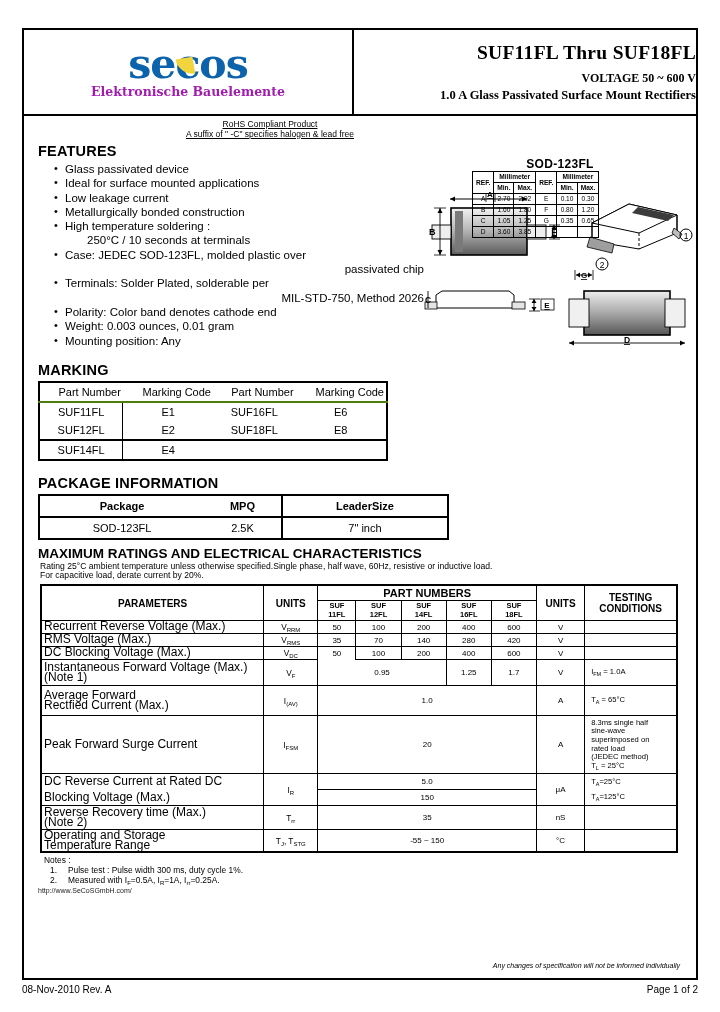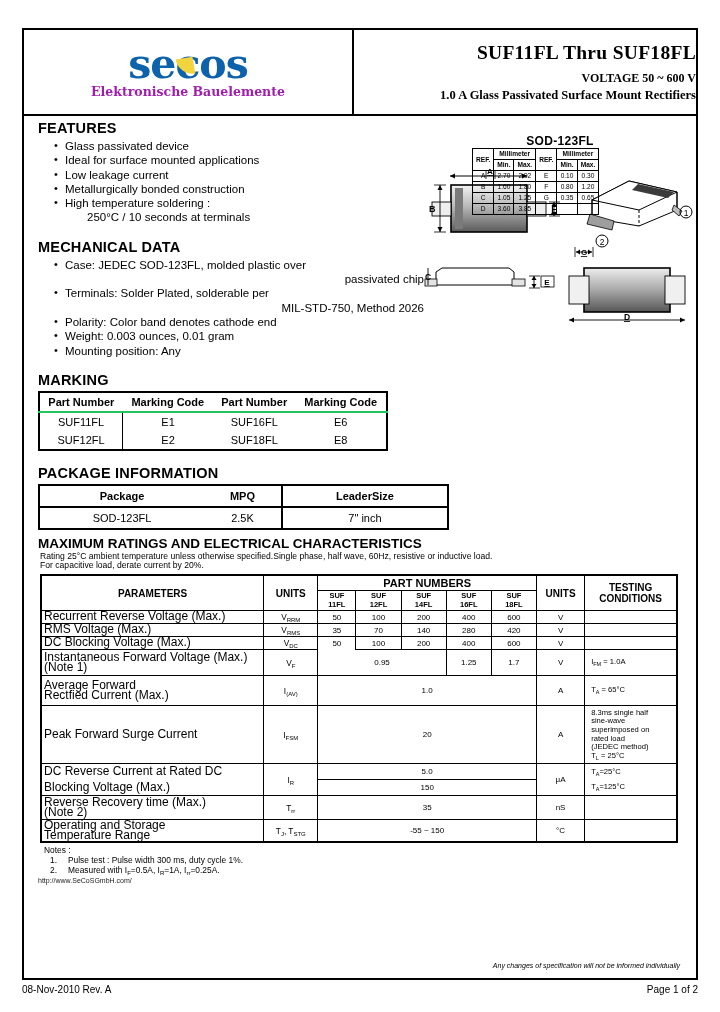--- a/index.html
+++ b/index.html
@@ -219,6 +219,10 @@
     </div>
   </div>
 
+  <div class="rohs">
+    <span>RoHS Compliant Product</span>
+    <span>A suffix of " -C" specifies halogen &amp; lead free</span>
+  </div>
 
   <div class="cols">
     <div class="col-left">

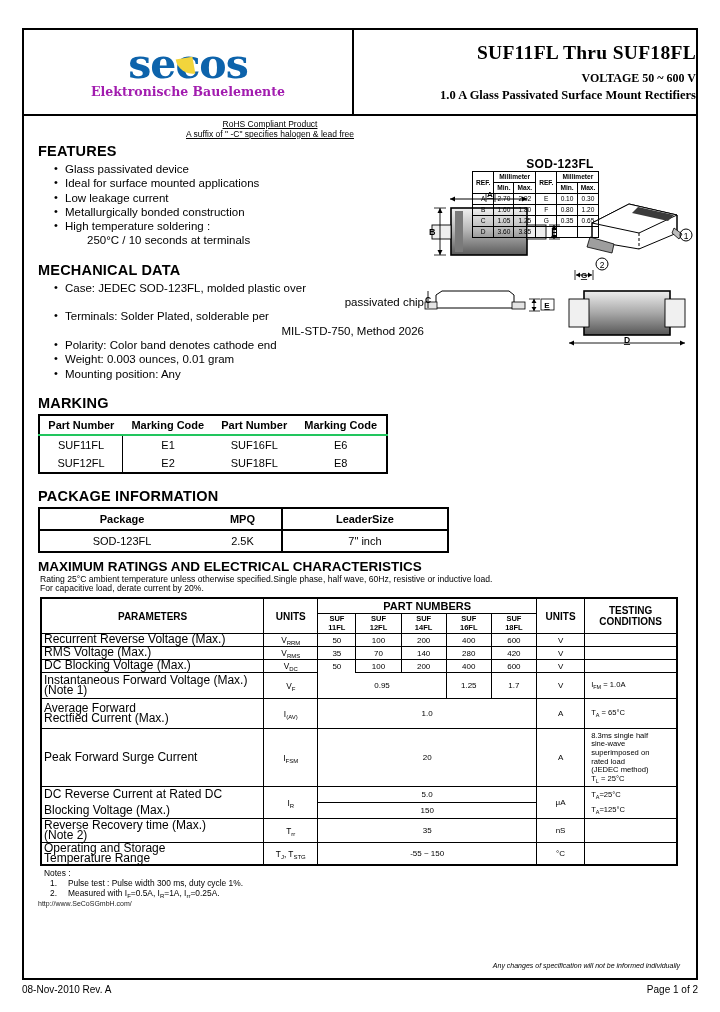--- a/index.html
+++ b/index.html
@@ -237,7 +237,6 @@
         <li class="nobullet">250°C / 10 seconds at terminals</li>
       </ul>
 
-      <h2 class="sec" style="margin-top:14px">MECHANICAL DATA</h2>
       <ul class="feat">
         <li>Case: JEDEC SOD-123FL, molded plastic over</li>
         <li class="indent2">passivated chip</li>

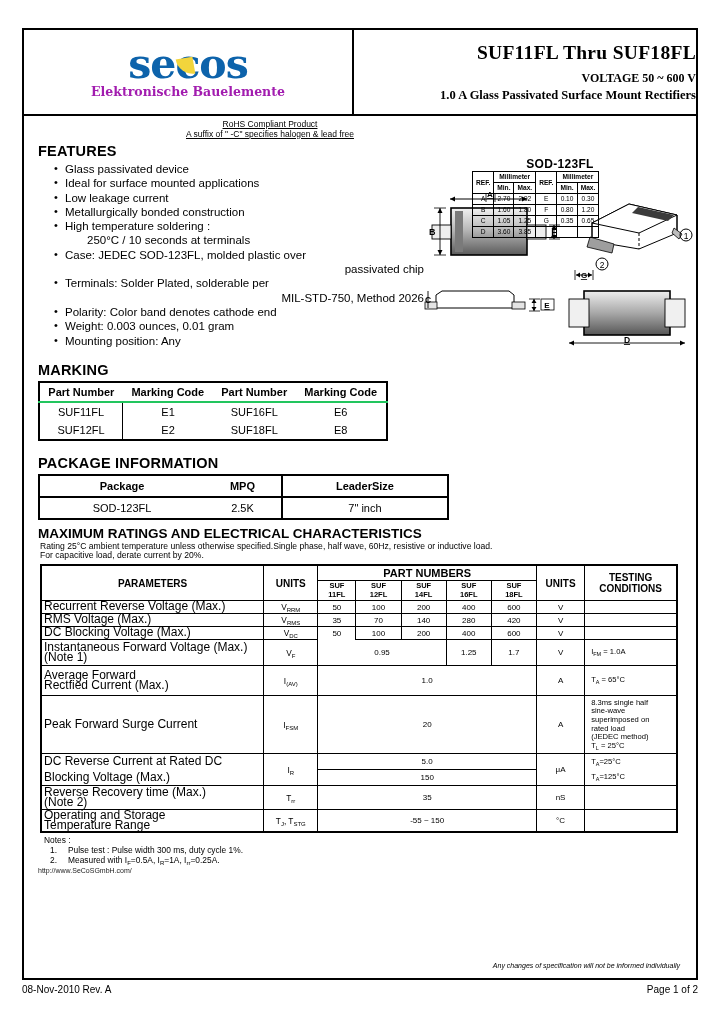--- a/index.html
+++ b/index.html
@@ -109,7 +109,7 @@
   table.mk th, table.mk td {
     font-size: 11px; text-align: center; padding: 3px 2px;
   }
-  table.mk th { font-weight: bold; border-bottom: 2px solid #22c55e; }
+  table.mk th { font-weight: normal; border-bottom: 2px solid #4d7c0f; text-align: right; }
   table.mk td.sep { border-left: 1.5px solid #000; }
   table.mk tr.line td { border-bottom: 2px solid #000; }
 

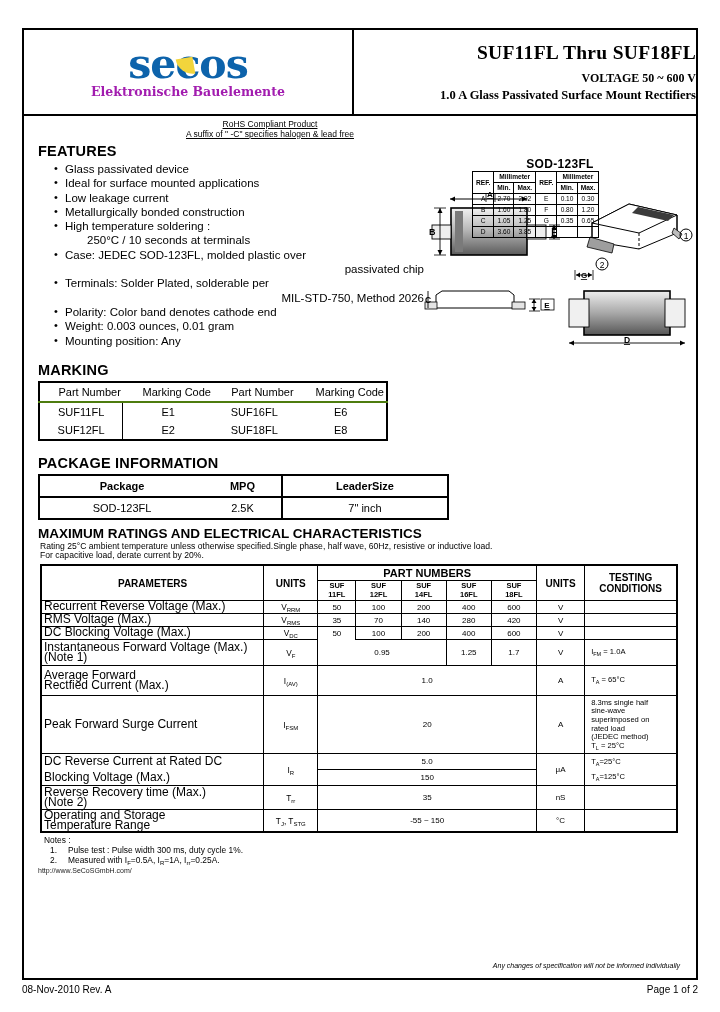--- a/index.html
+++ b/index.html
@@ -267,6 +267,12 @@
           <td class="sep">E2</td>
           <td>SUF18FL</td>
           <td>E8</td>
+        </tr>
+        <tr>
+          <td>SUF14FL</td>
+          <td class="sep">E4</td>
+          <td></td>
+          <td></td>
         </tr>
       </tbody>
         </table>

